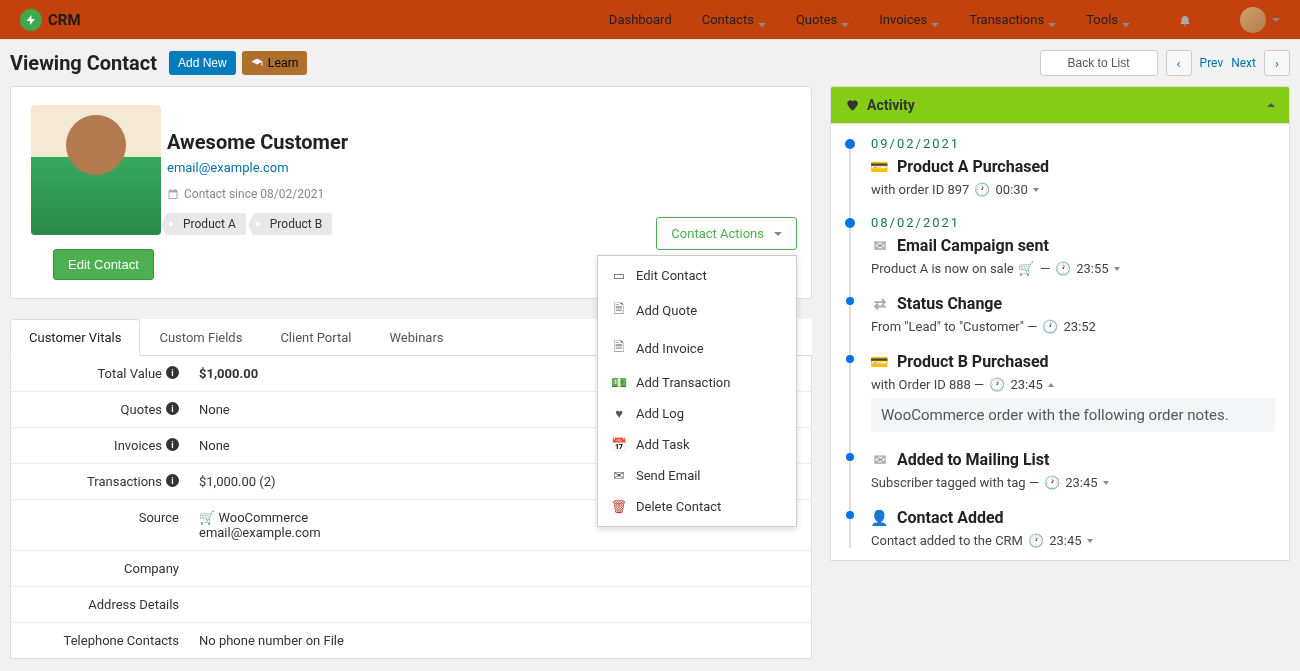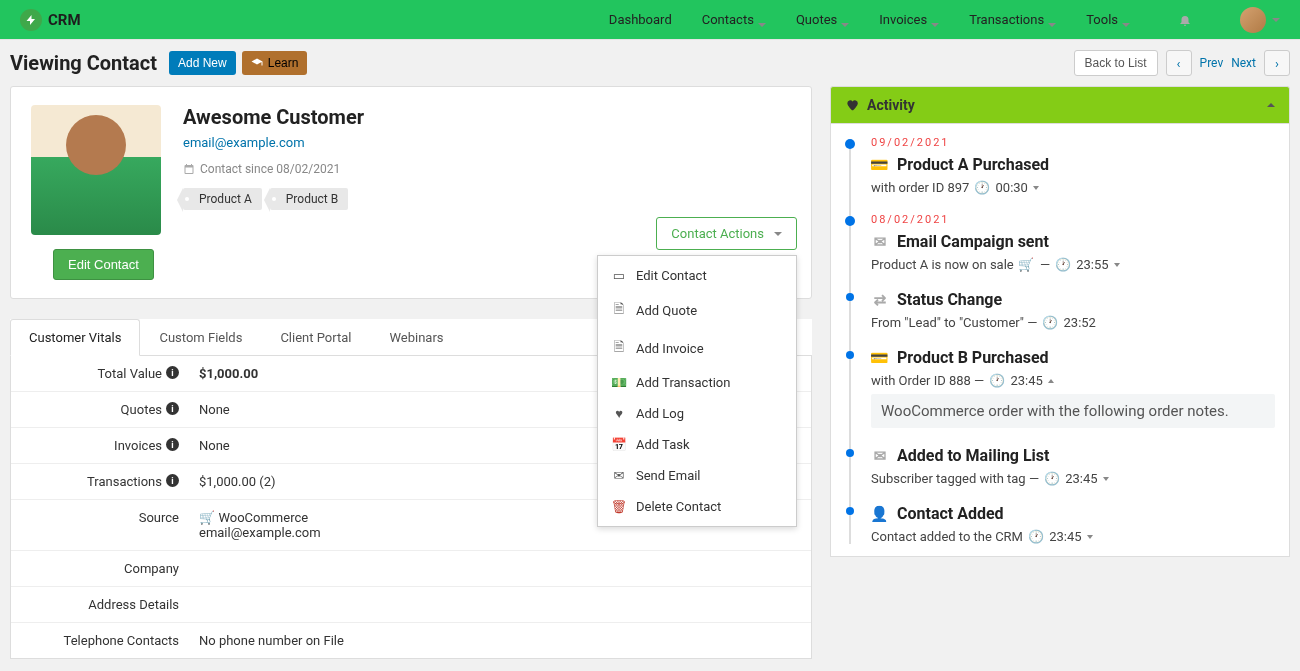--- a/index.html
+++ b/index.html
@@ -6,7 +6,7 @@
 body { font-family: -apple-system, BlinkMacSystemFont, "Segoe UI", Roboto, sans-serif; font-size: 13px; color: #333; background: #f1f1f1; width: 1300px; height: 671px; overflow: hidden; }
 
 
-.topnav { background: #22c55e; height: 40px; display: flex; align-items: center; padding: 12px 20px; border-bottom: 1px solid #e5e5e5; }
+.topnav { background: #c2410c; height: 40px; display: flex; align-items: center; padding: 12px 20px; border-bottom: 1px solid #e5e5e5; }
 .logo-wrap { display: flex; align-items: center; gap: 6px; }
 .logo-circle { width: 22px; height: 22px; border-radius: 50%; background: #3fa84a; display: flex; align-items: center; justify-content: center; color: #fff; font-weight: bold; font-size: 14px; }
 .logo-text { font-weight: 700; font-size: 15px; color: #1d1d1d; }

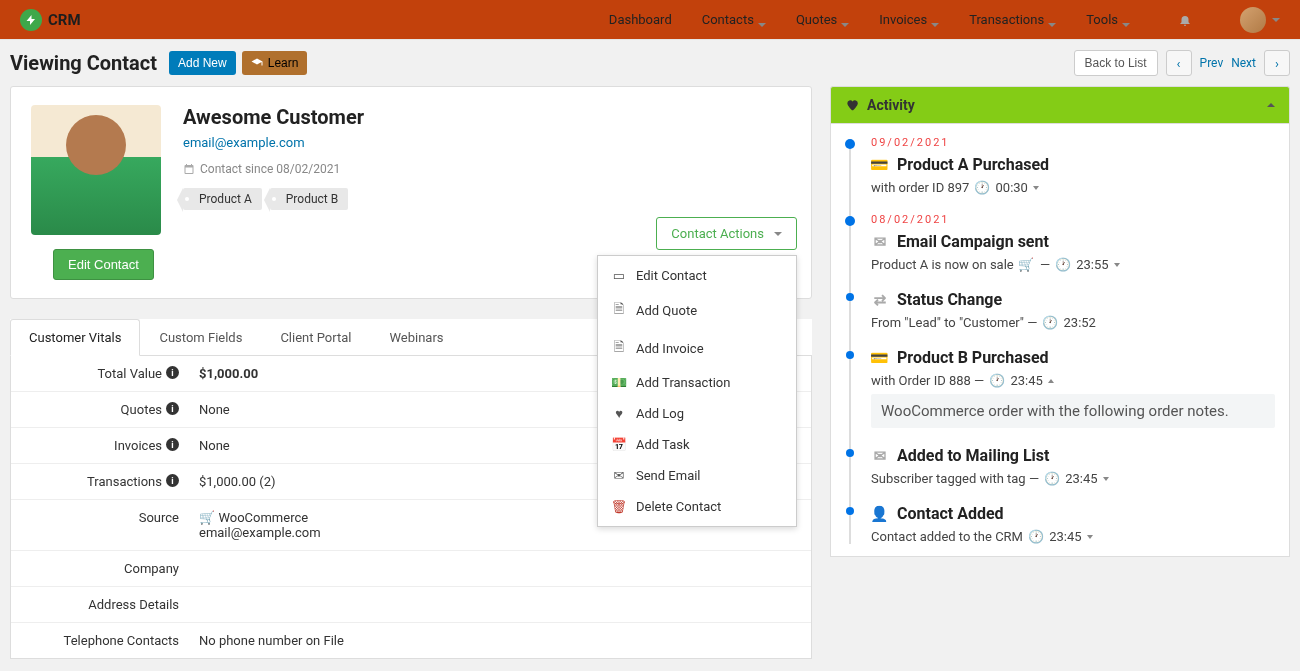--- a/index.html
+++ b/index.html
@@ -25,7 +25,7 @@
 .btn-brown { background: #b0702d; color: #000000; margin-left: 6px; }
 .btn-small { font-size: 12px; padding: 5px 9px; }
 .subheader-right { margin-left: auto; display: flex; align-items: center; gap: 8px; }
-.btn-outline { background: #fff; border: 1px solid #ccc; color: #555; padding: 5px 10px; border-radius: 3px; font-size: 12px; cursor: pointer; }
+.btn-outline { background: #fff; border: 1px solid #ccc; color: #555; padding: 5px 27px; border-radius: 3px; font-size: 12px; cursor: pointer; }
 .btn-arrow { width: 26px; height: 26px; display: flex; align-items: center; justify-content: center; border: 1px solid #ccc; background: #f7f7f7; border-radius: 3px; cursor: pointer; color: #0073aa; }
 .nav-link-text { color: #0073aa; font-size: 12px; cursor: pointer; }
 

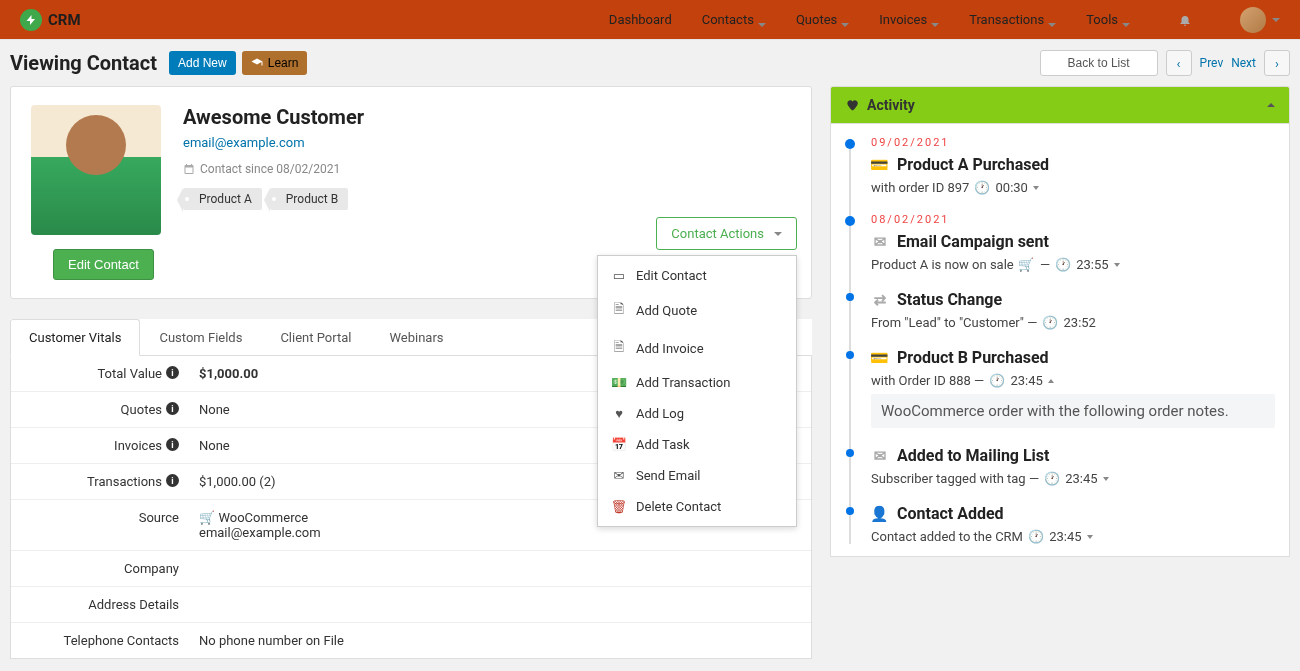--- a/index.html
+++ b/index.html
@@ -36,7 +36,7 @@
 
 
 .card { background: #fff; border: 1px solid #ddd; border-radius: 3px; }
-.contact-head { display: flex; padding: 18px 20px; gap: 22px; position: relative; }
+.contact-head { display: flex; padding: 18px 20px; gap: 6px; position: relative; align-items: flex-end; }
 .photo { width: 130px; height: 130px; border-radius: 4px; background: linear-gradient(180deg,#f5e9d3 0%,#f5e9d3 40%,#37a95e 40%,#2a8a49 100%); overflow: hidden; position: relative; }
 .photo::after { content: ""; position: absolute; top: 10px; left: 50%; transform: translateX(-50%); width: 60px; height: 60px; border-radius: 50%; background: #b47a4f; }
 .contact-info .name { font-size: 20px; font-weight: 700; color: #222; margin-bottom: 6px; }

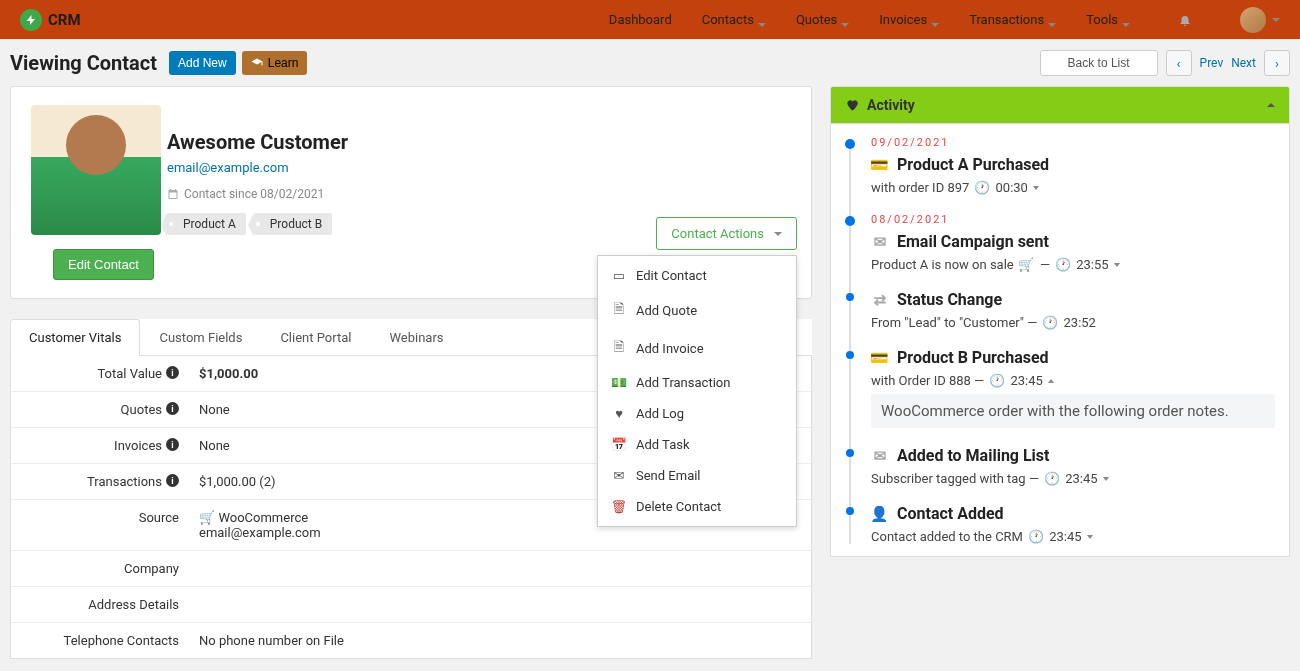--- a/index.html
+++ b/index.html
@@ -81,7 +81,7 @@
 .t-group { position: relative; margin-bottom: 18px; }
 .t-dot { position: absolute; left: -26px; top: 3px; width: 10px; height: 10px; border-radius: 50%; background: #0073e6; }
 .t-dot.small { width: 8px; height: 8px; left: -25px; }
-.t-date { color: #ef4444; font-size: 11px; letter-spacing: 2px; margin-bottom: 6px; }
+.t-date { color: #15803d; font-size: 13px; letter-spacing: 2px; margin-bottom: 6px; }
 .t-item { margin-bottom: 14px; }
 .t-title { font-size: 16px; font-weight: 700; display: flex; align-items: center; gap: 8px; color: #222; }
 .t-icon { color: #aaa; font-size: 15px; width: 18px; display: inline-flex; justify-content: center; }

